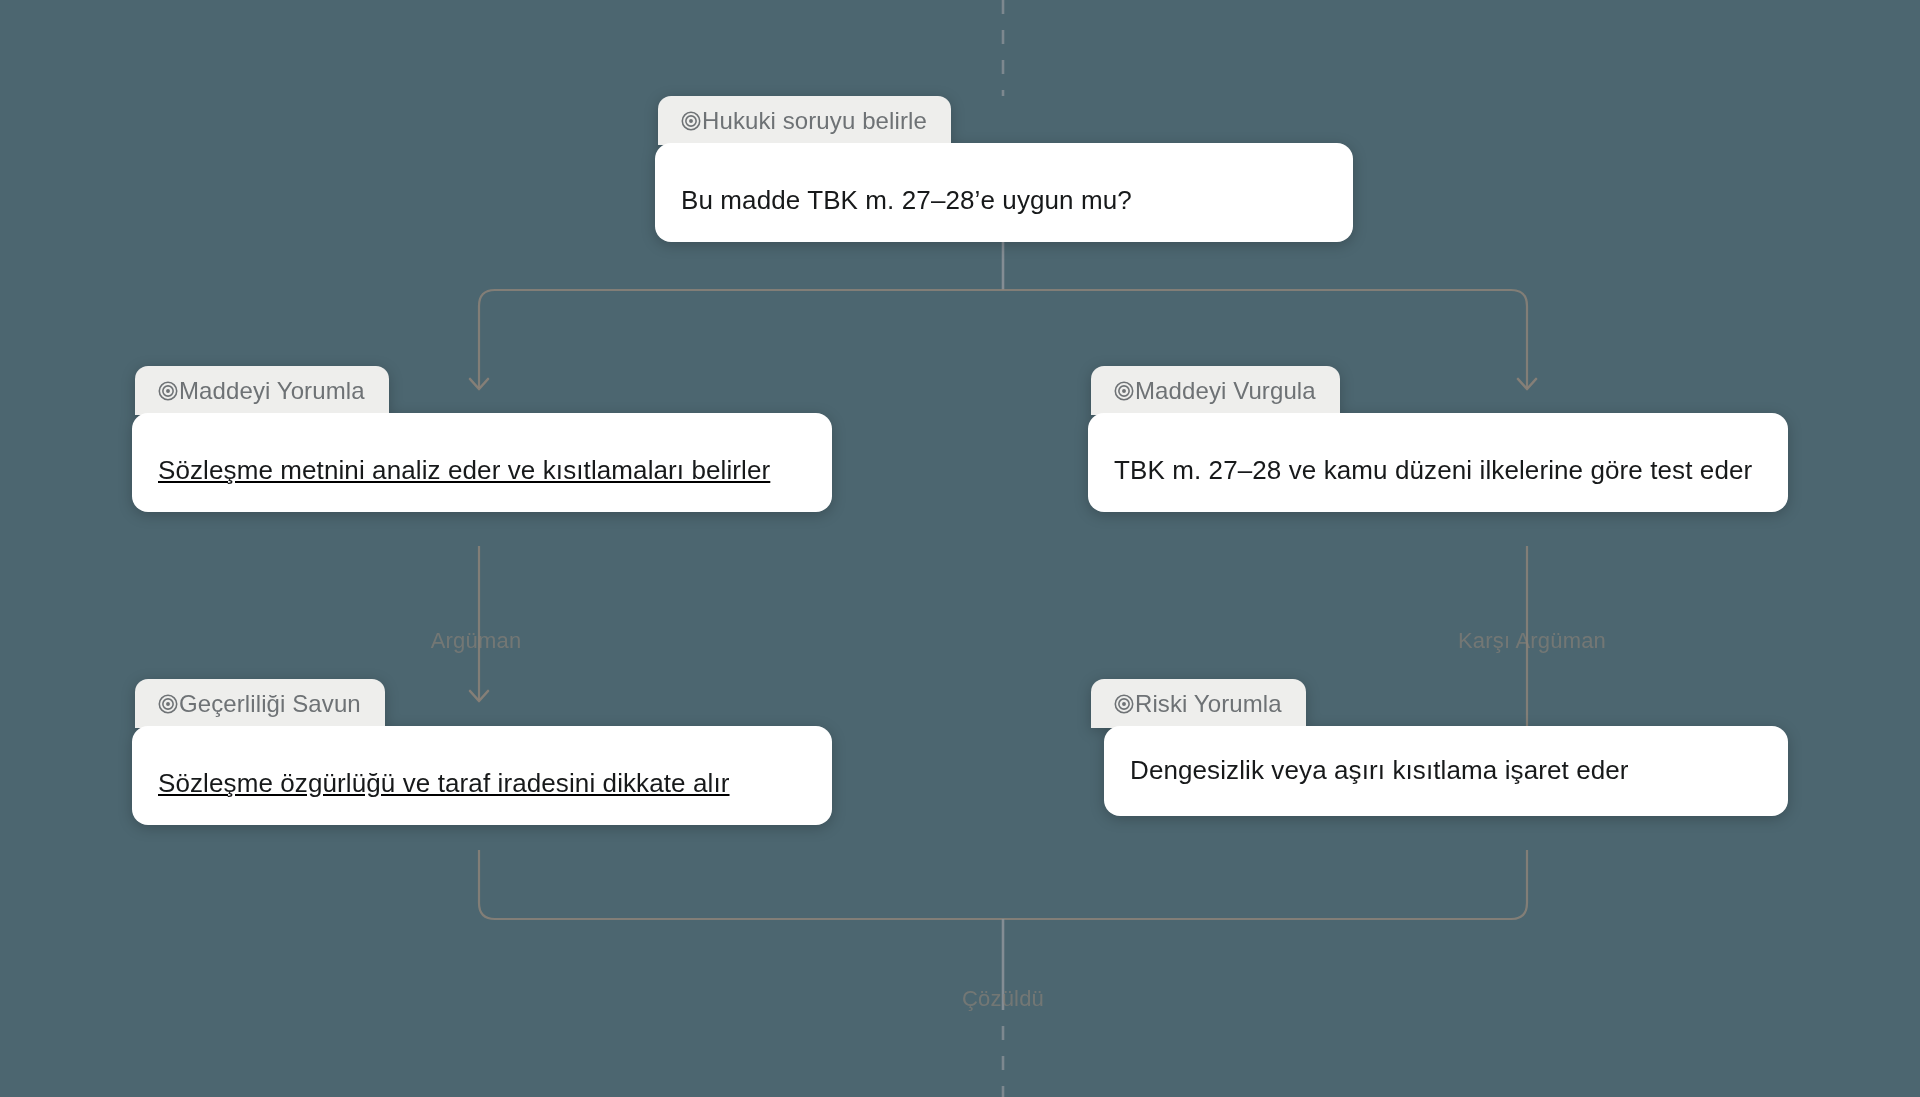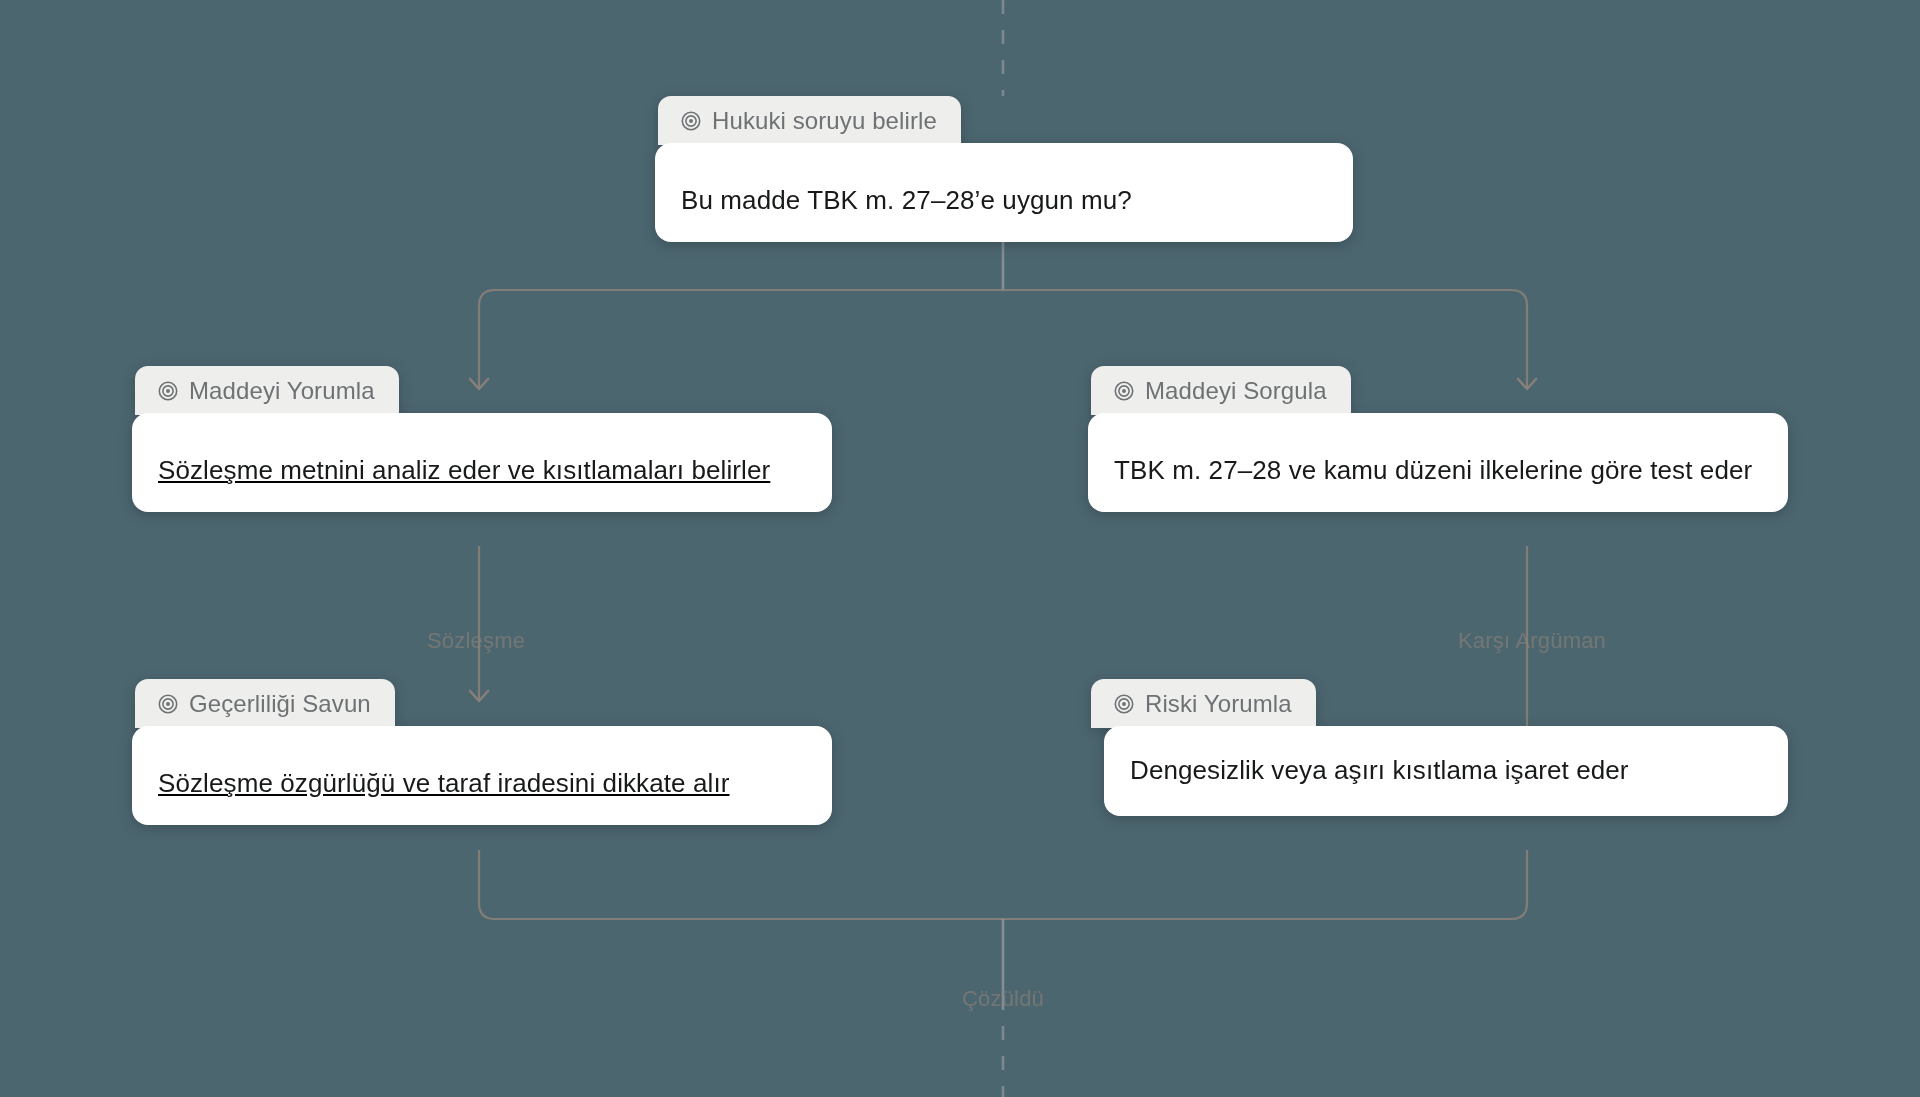--- a/index.html
+++ b/index.html
@@ -41,7 +41,6 @@
   .node-header {
     display: inline-flex;
     align-items: center;
-    gap: 10px;
     background: #eeeeec;
     border-radius: 13px 13px 0 0;
     padding: 11px 24px 10px 22px;

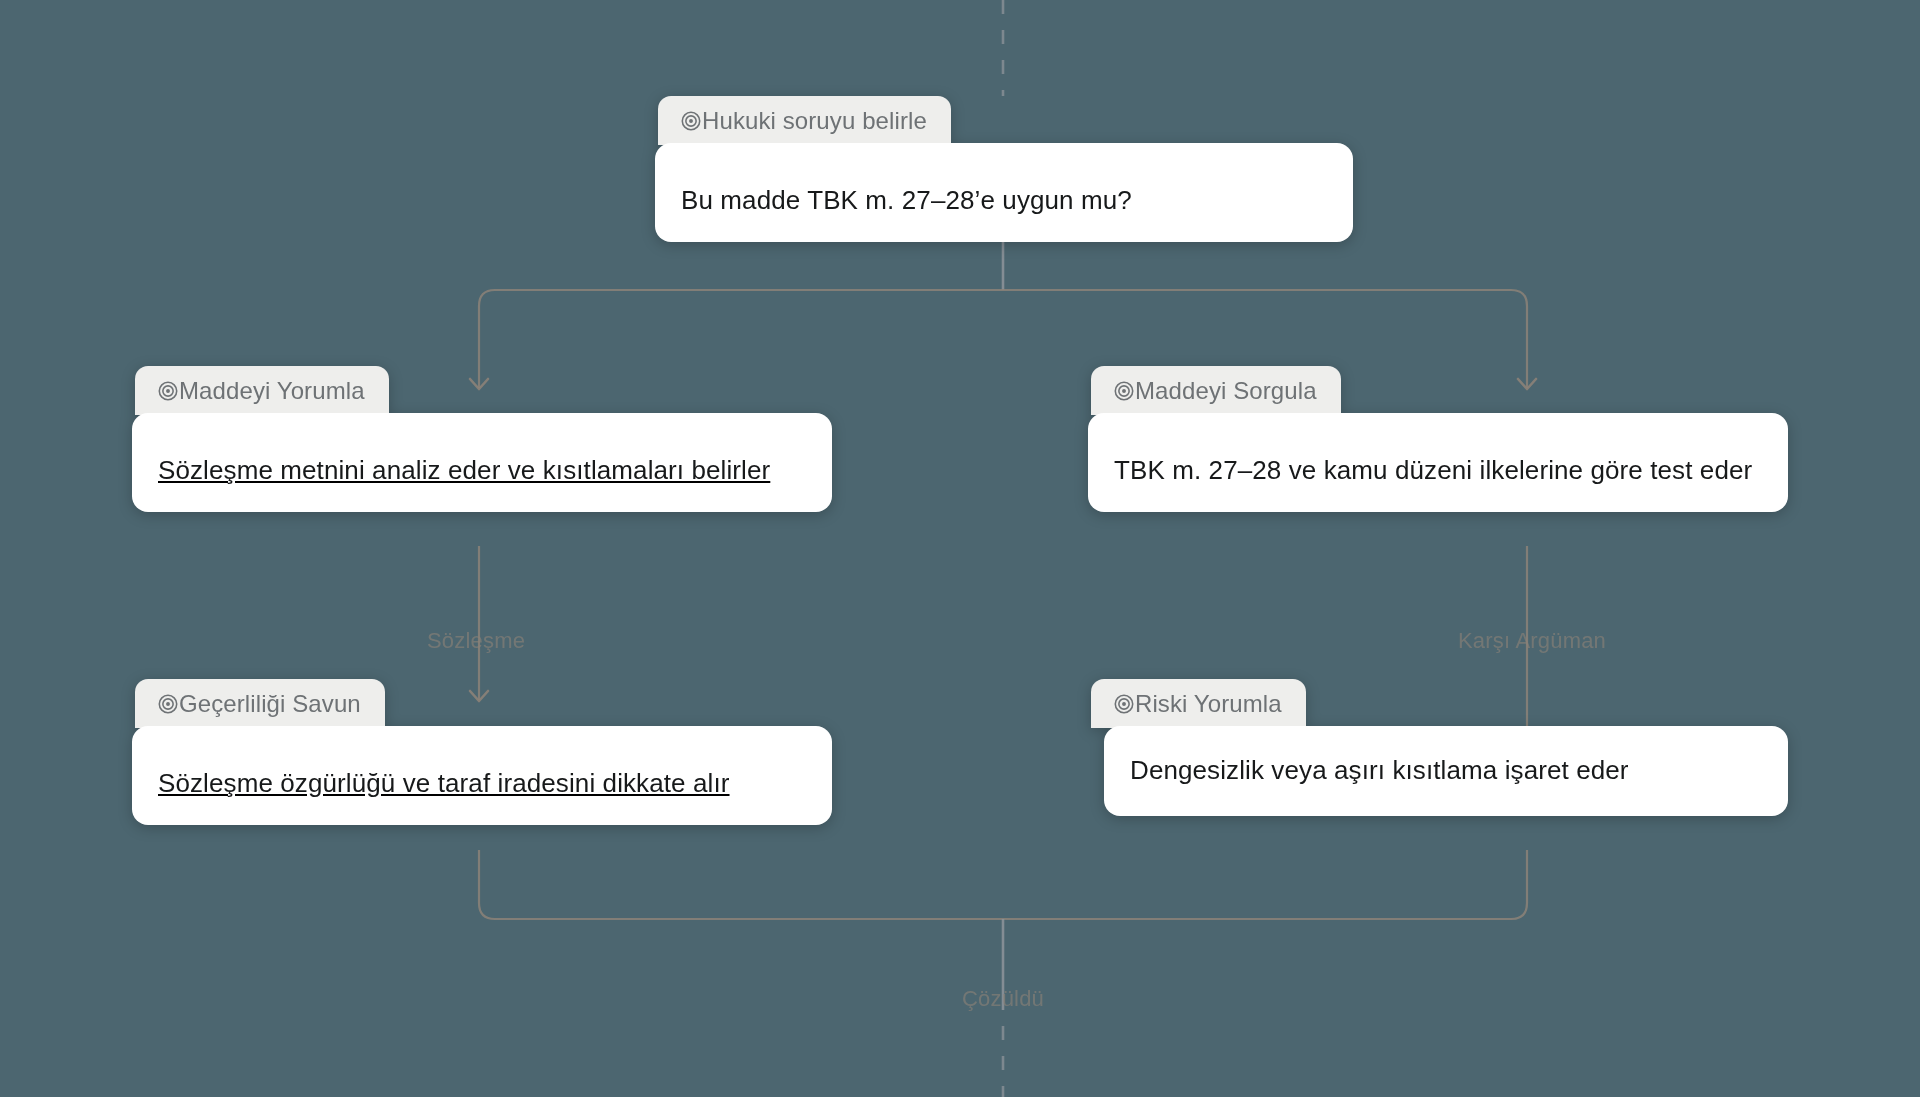--- a/index.html
+++ b/index.html
@@ -190,7 +190,7 @@
           <circle cx="12" cy="12" r="2.1" fill="#6e7275"></circle>
         </svg>
       </span>
-      <span class="hdr-label">Maddeyi Sorgula</span>
+      <span class="hdr-label">Maddeyi Vurgula</span>
     </div>
     <div class="node-body">
       <div class="body-text">TBK m. 27–28 ve kamu düzeni ilkelerine göre test eder</div>

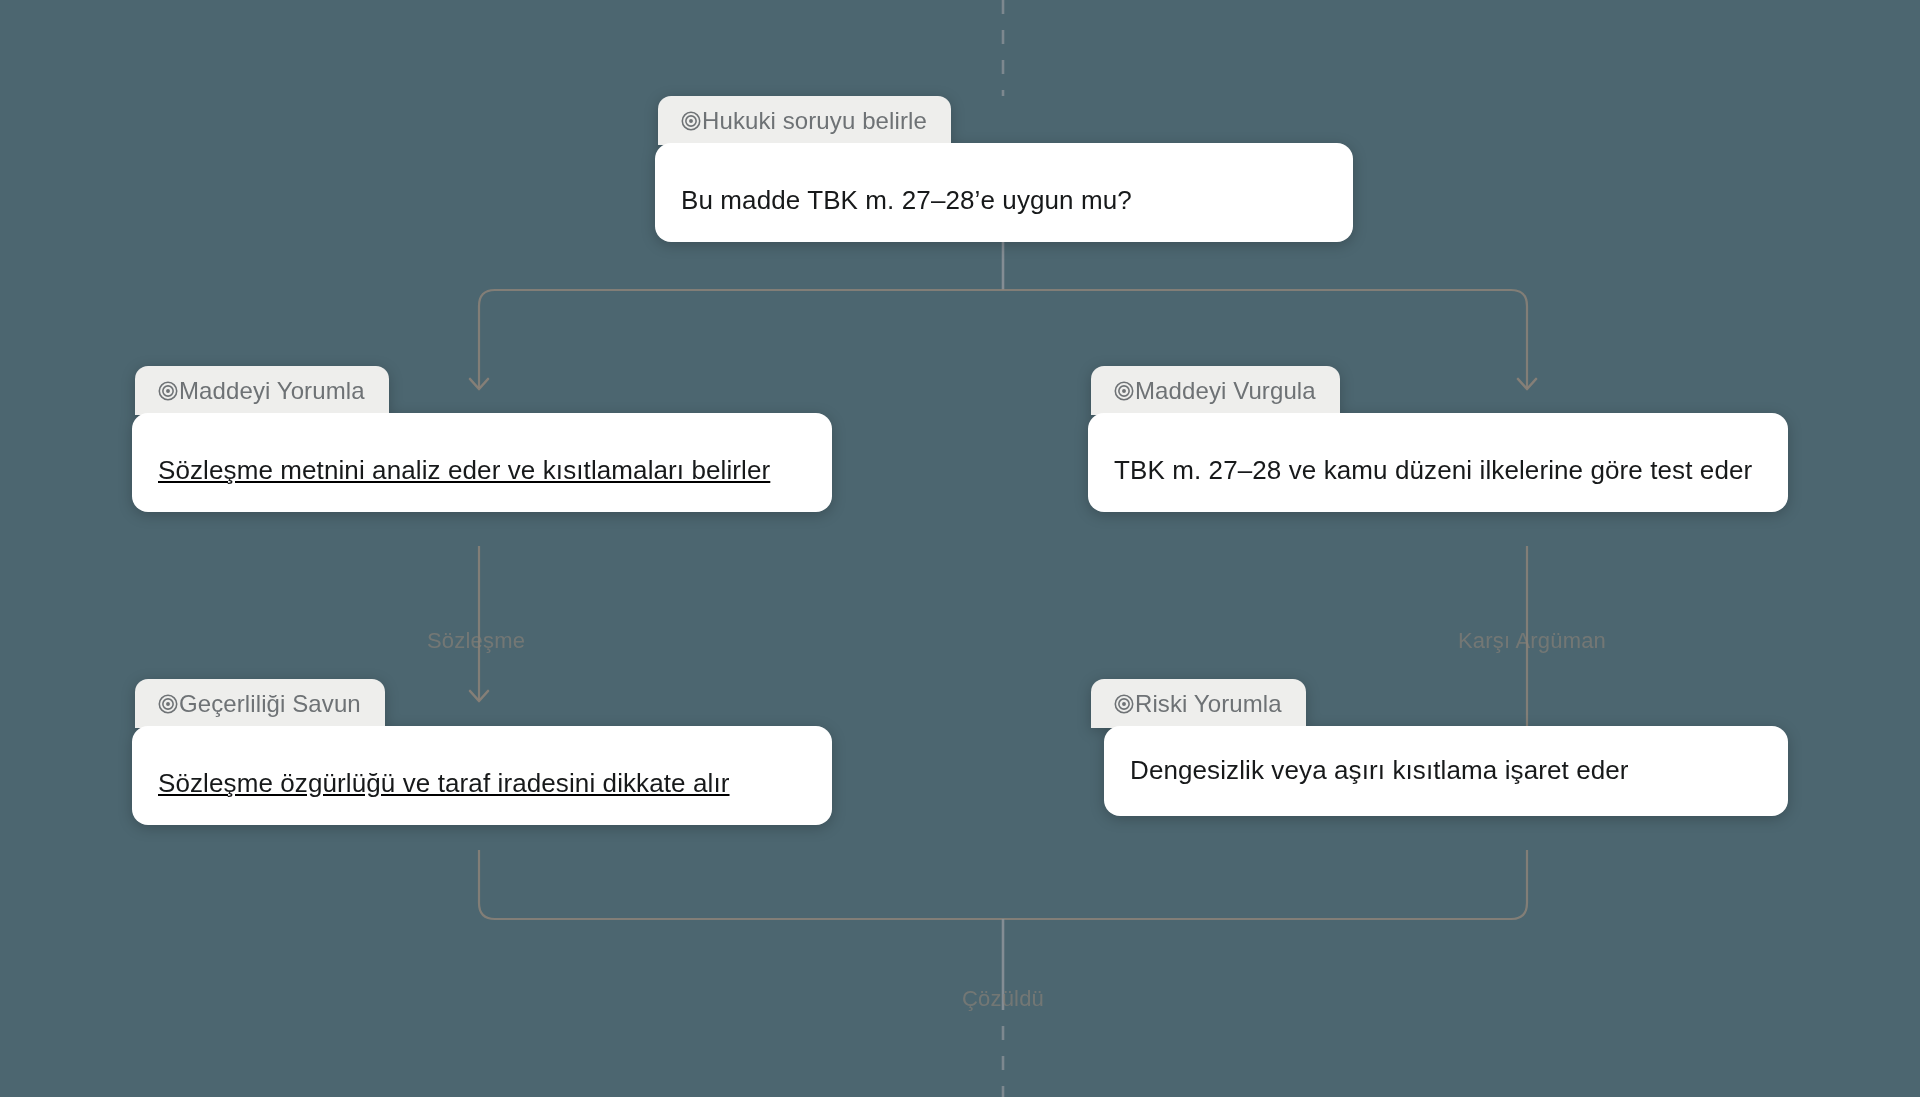--- a/index.html
+++ b/index.html
@@ -229,7 +229,7 @@
     </div>
   </div>
 
-  <div class="edge-label" id="label-argument">Sözleşme</div>
+  <div class="edge-label" id="label-argument">Argüman</div>
   <div class="edge-label" id="label-counter">Karşı Argüman</div>
   <div class="edge-label" id="label-resolved">Çözüldü</div>
 

